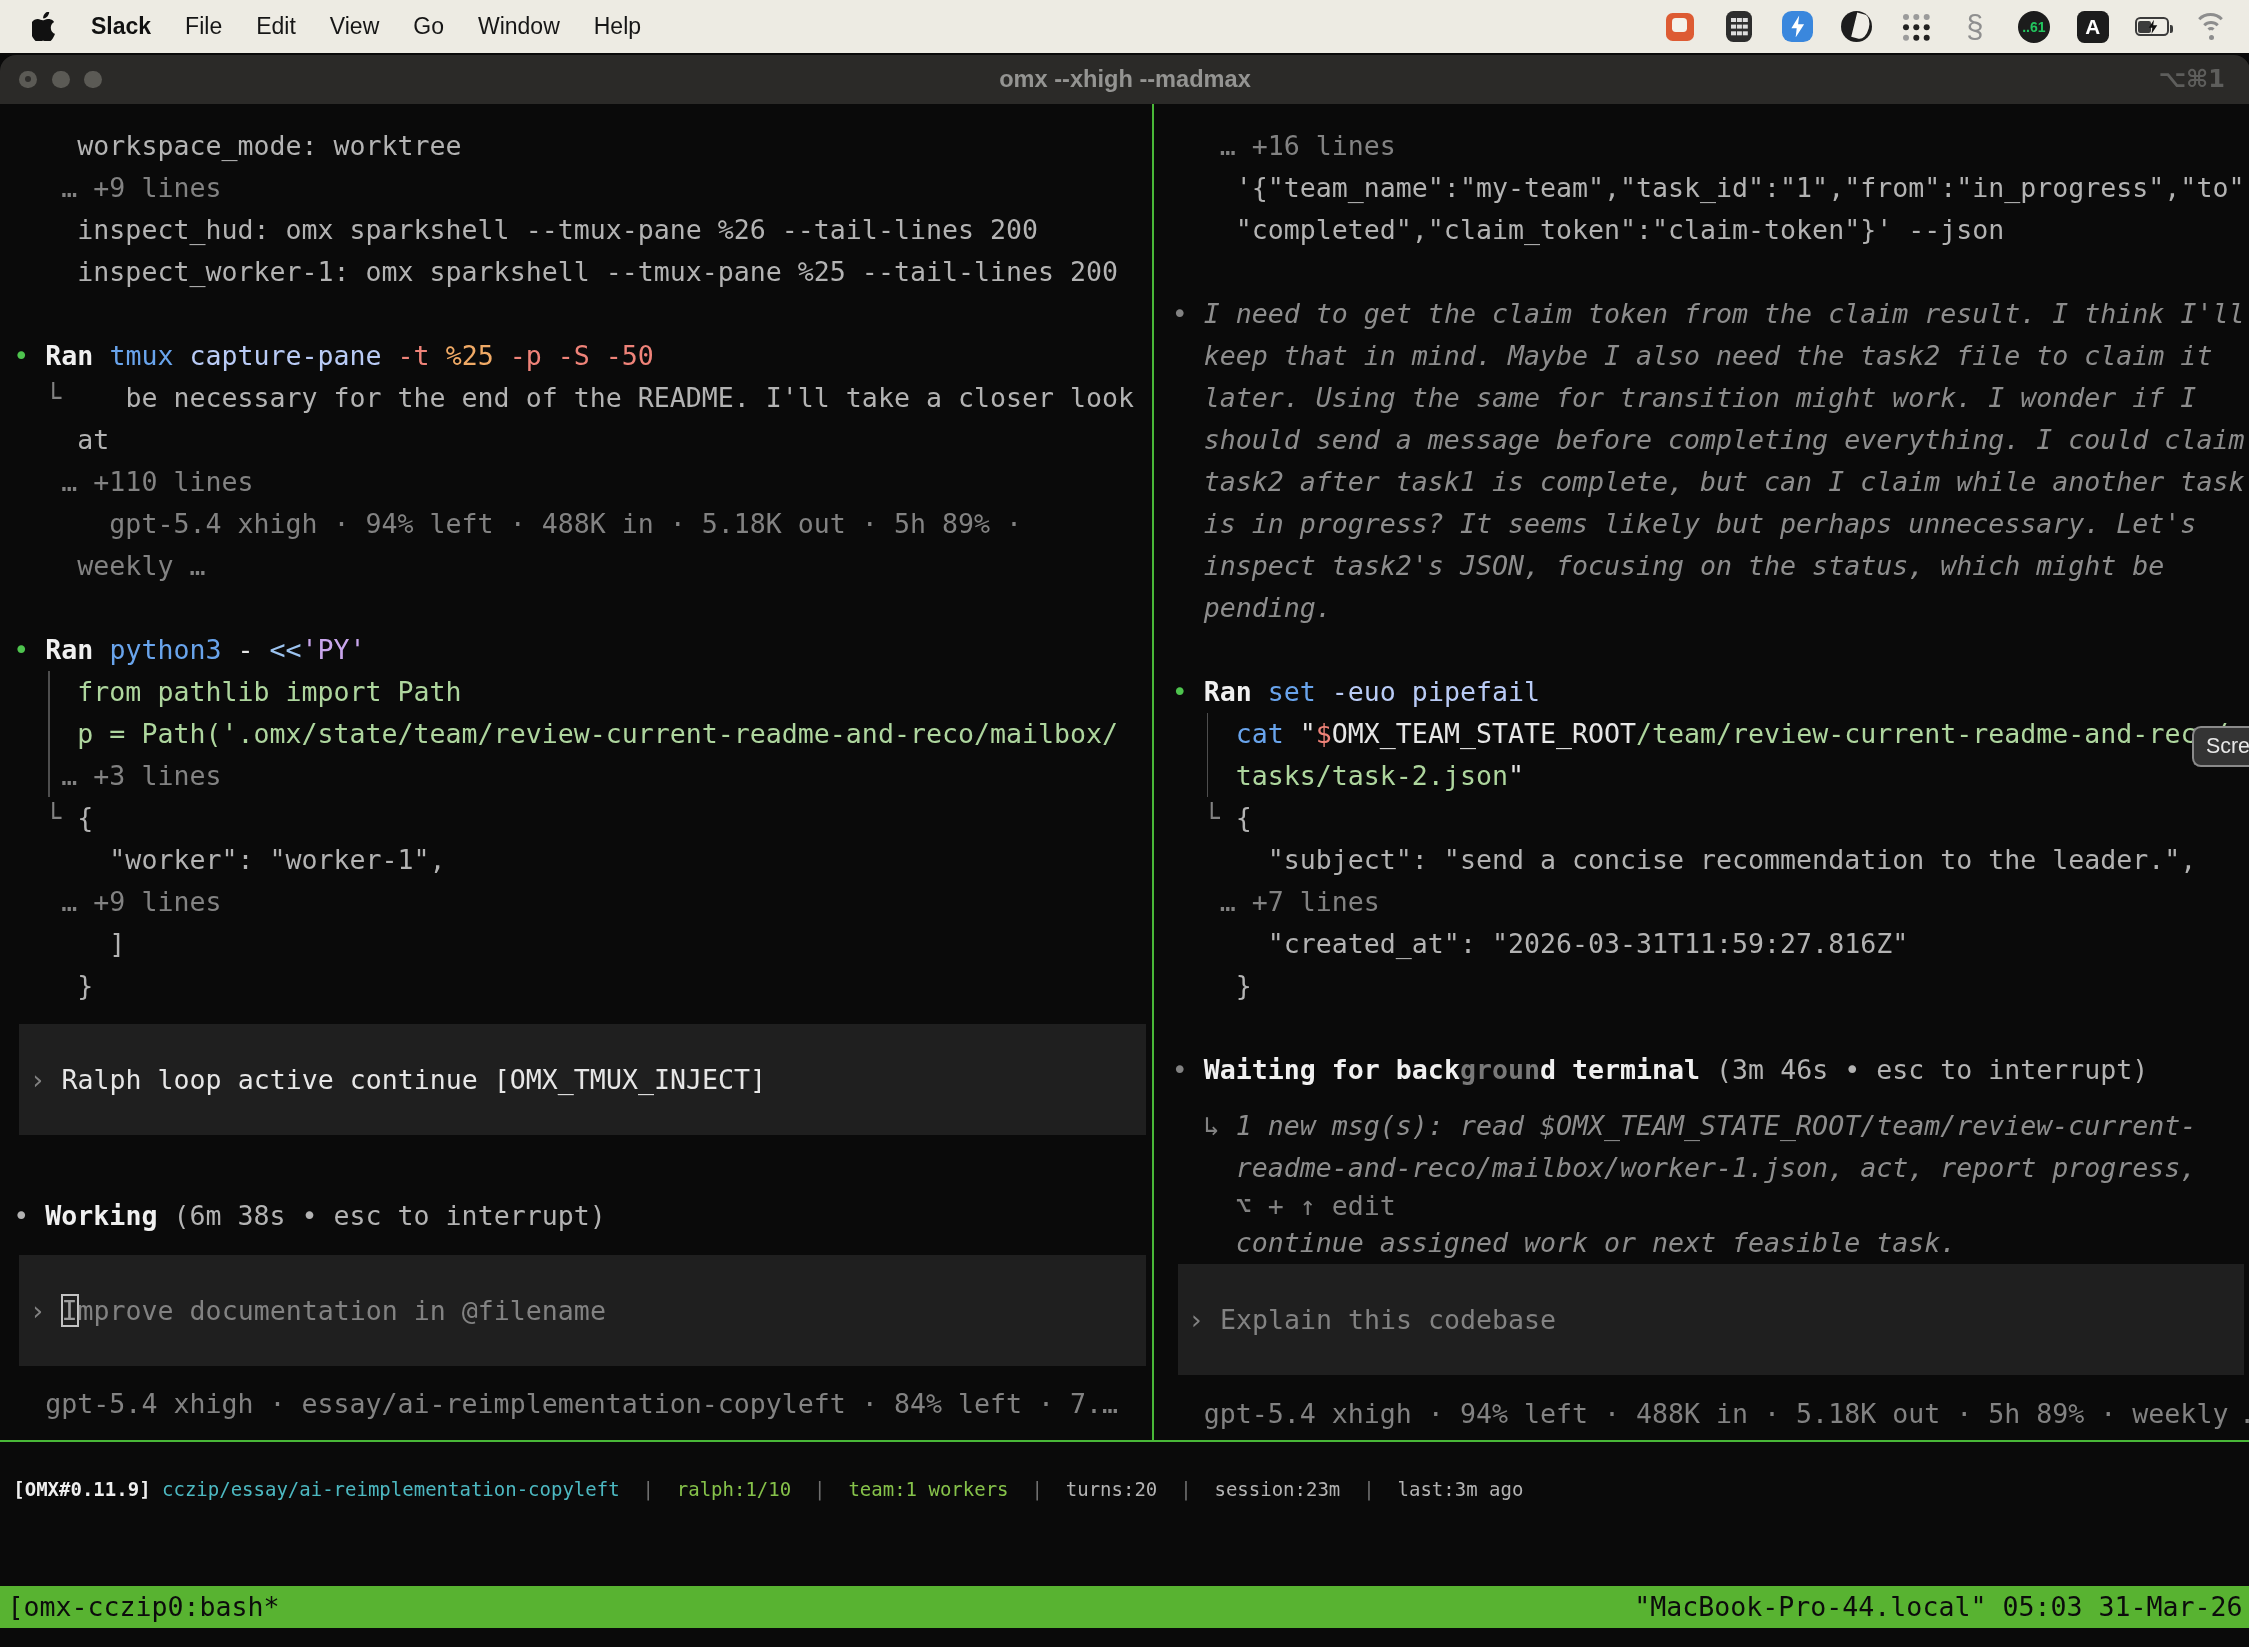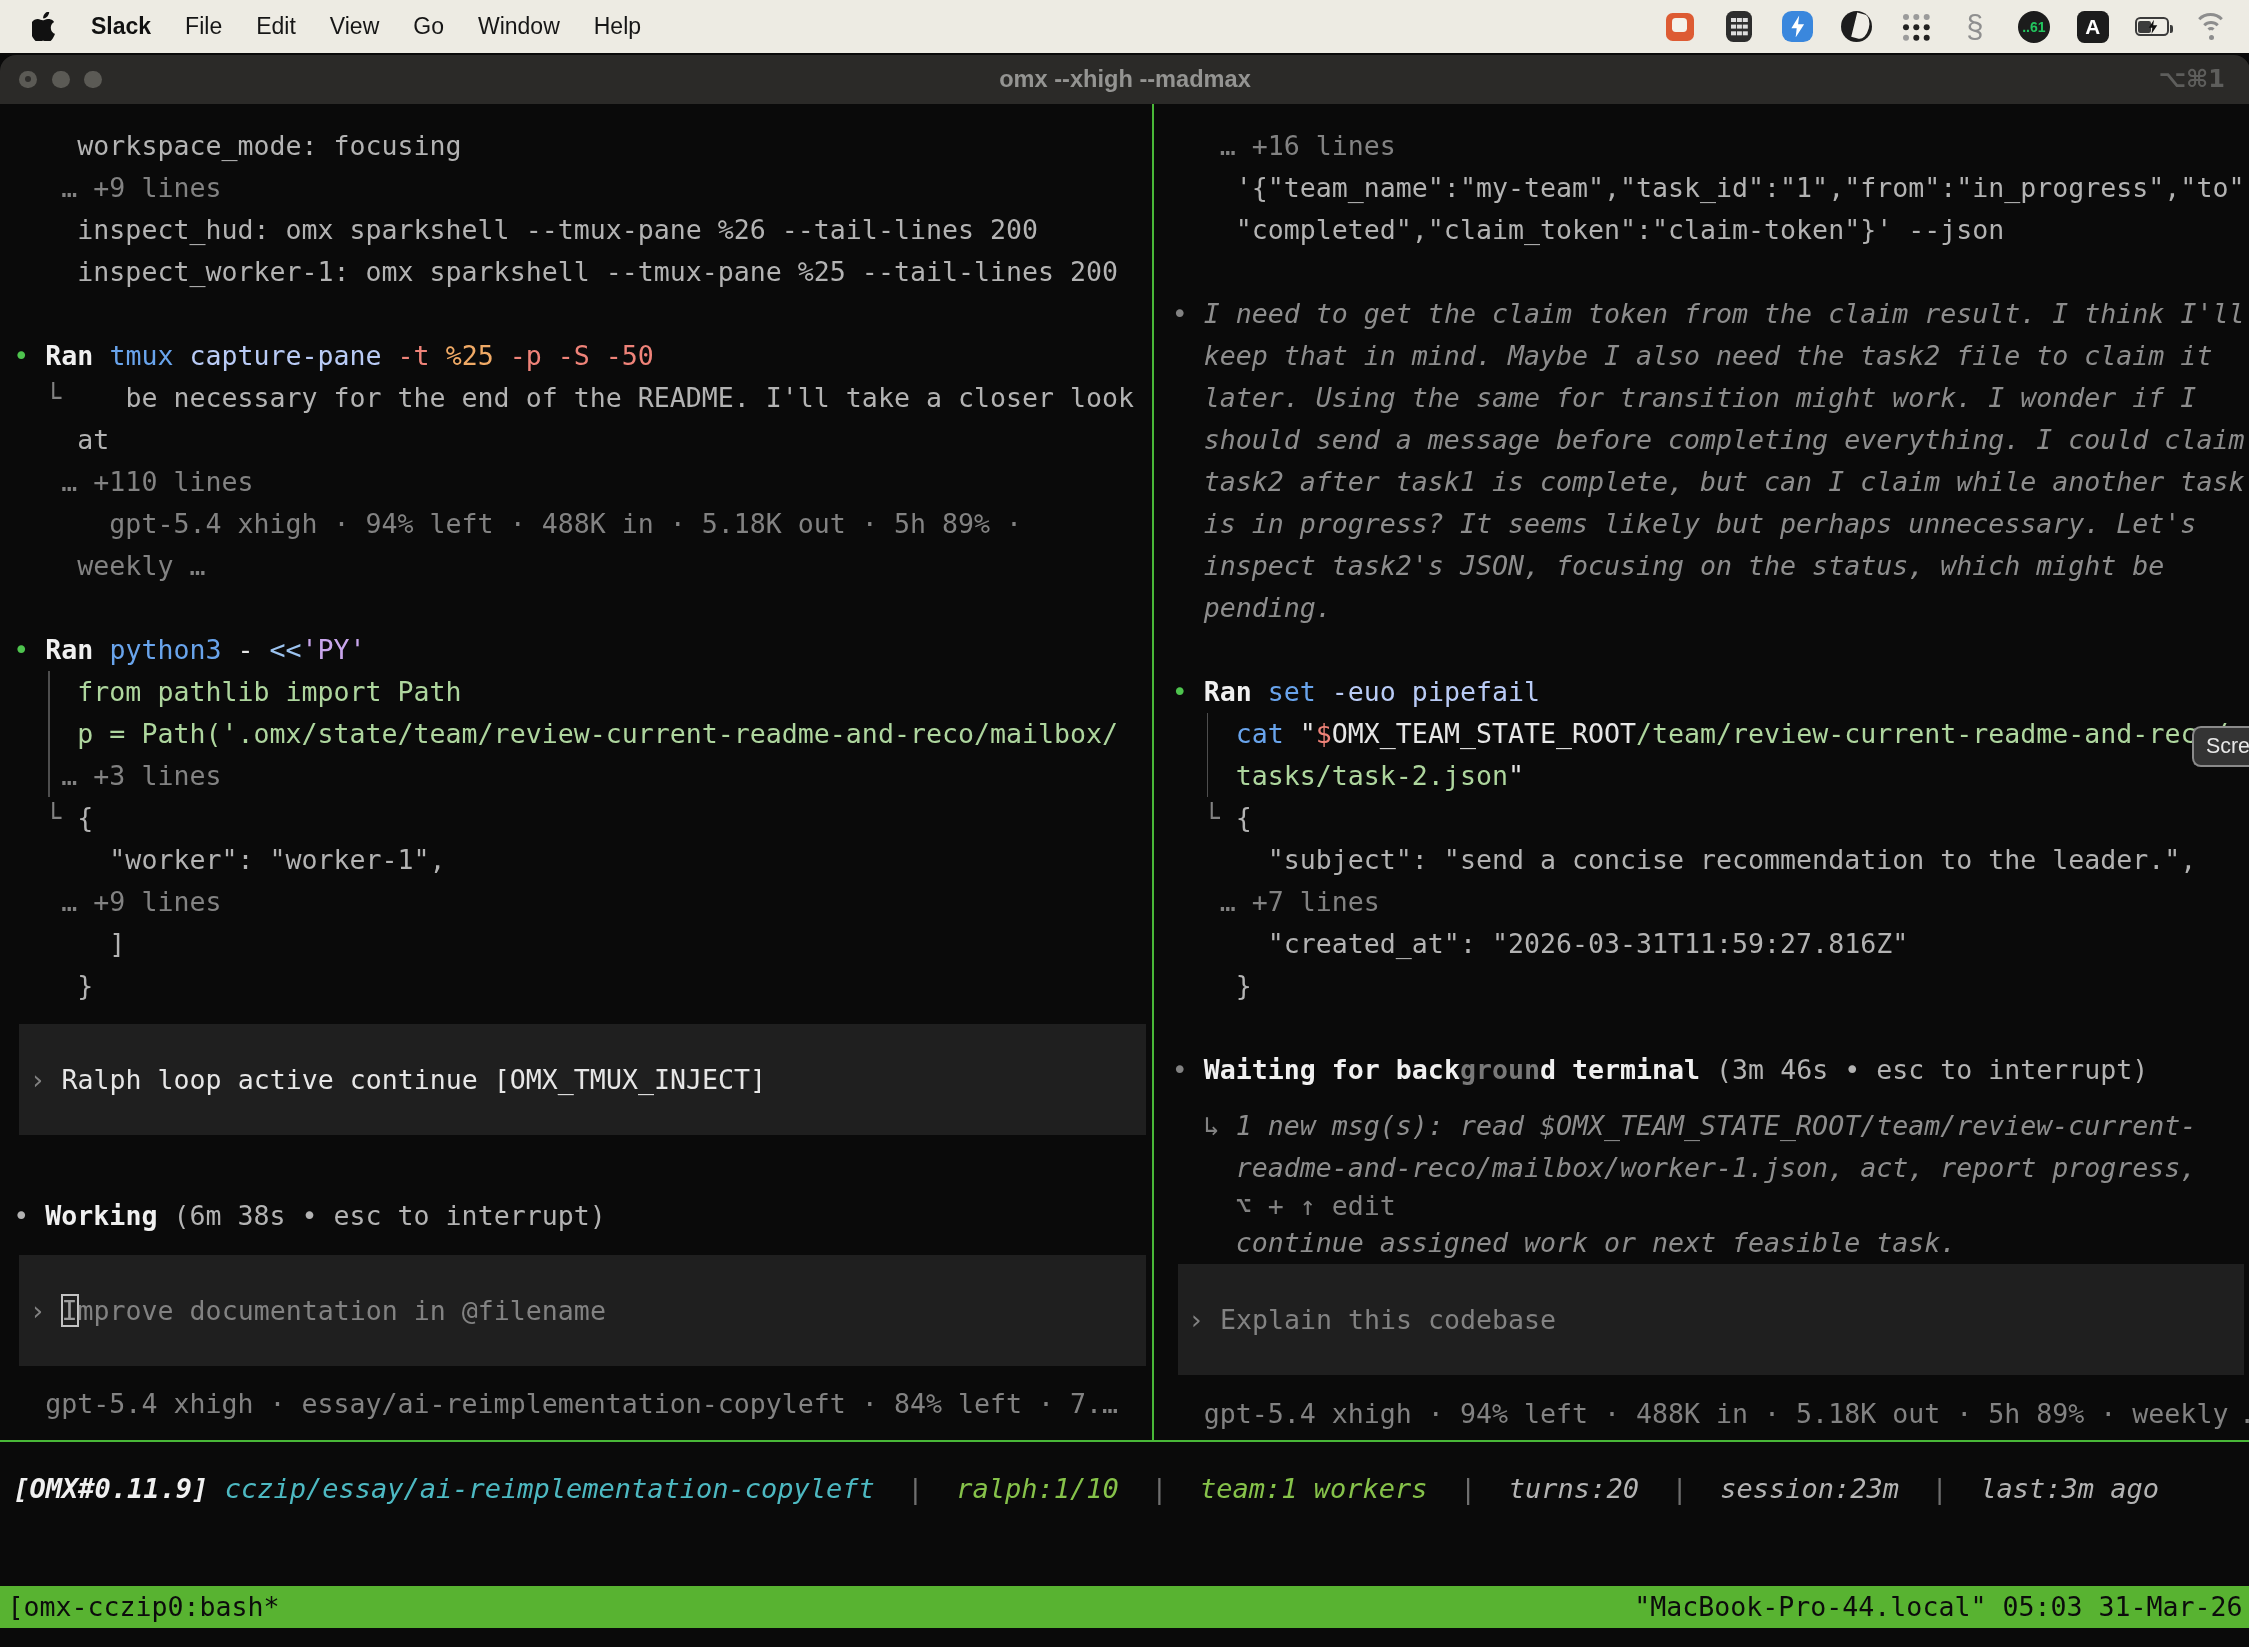--- a/index.html
+++ b/index.html
@@ -167,7 +167,7 @@
     </div>
 
     <div class="pane left" id="pane-left">
-        <div class="row"><span class="tk g">    workspace_mode: focusing</span></div>
+        <div class="row"><span class="tk g">    workspace_mode: worktree</span></div>
         <div class="row"><span class="tk dg">   … +9 lines</span></div>
         <div class="row"><span class="tk g">    inspect_hud: omx sparkshell --tmux-pane %26 --tail-lines 200</span></div>
         <div class="row"><span class="tk g">    inspect_worker-1: omx sparkshell --tmux-pane %25 --tail-lines 200</span></div>

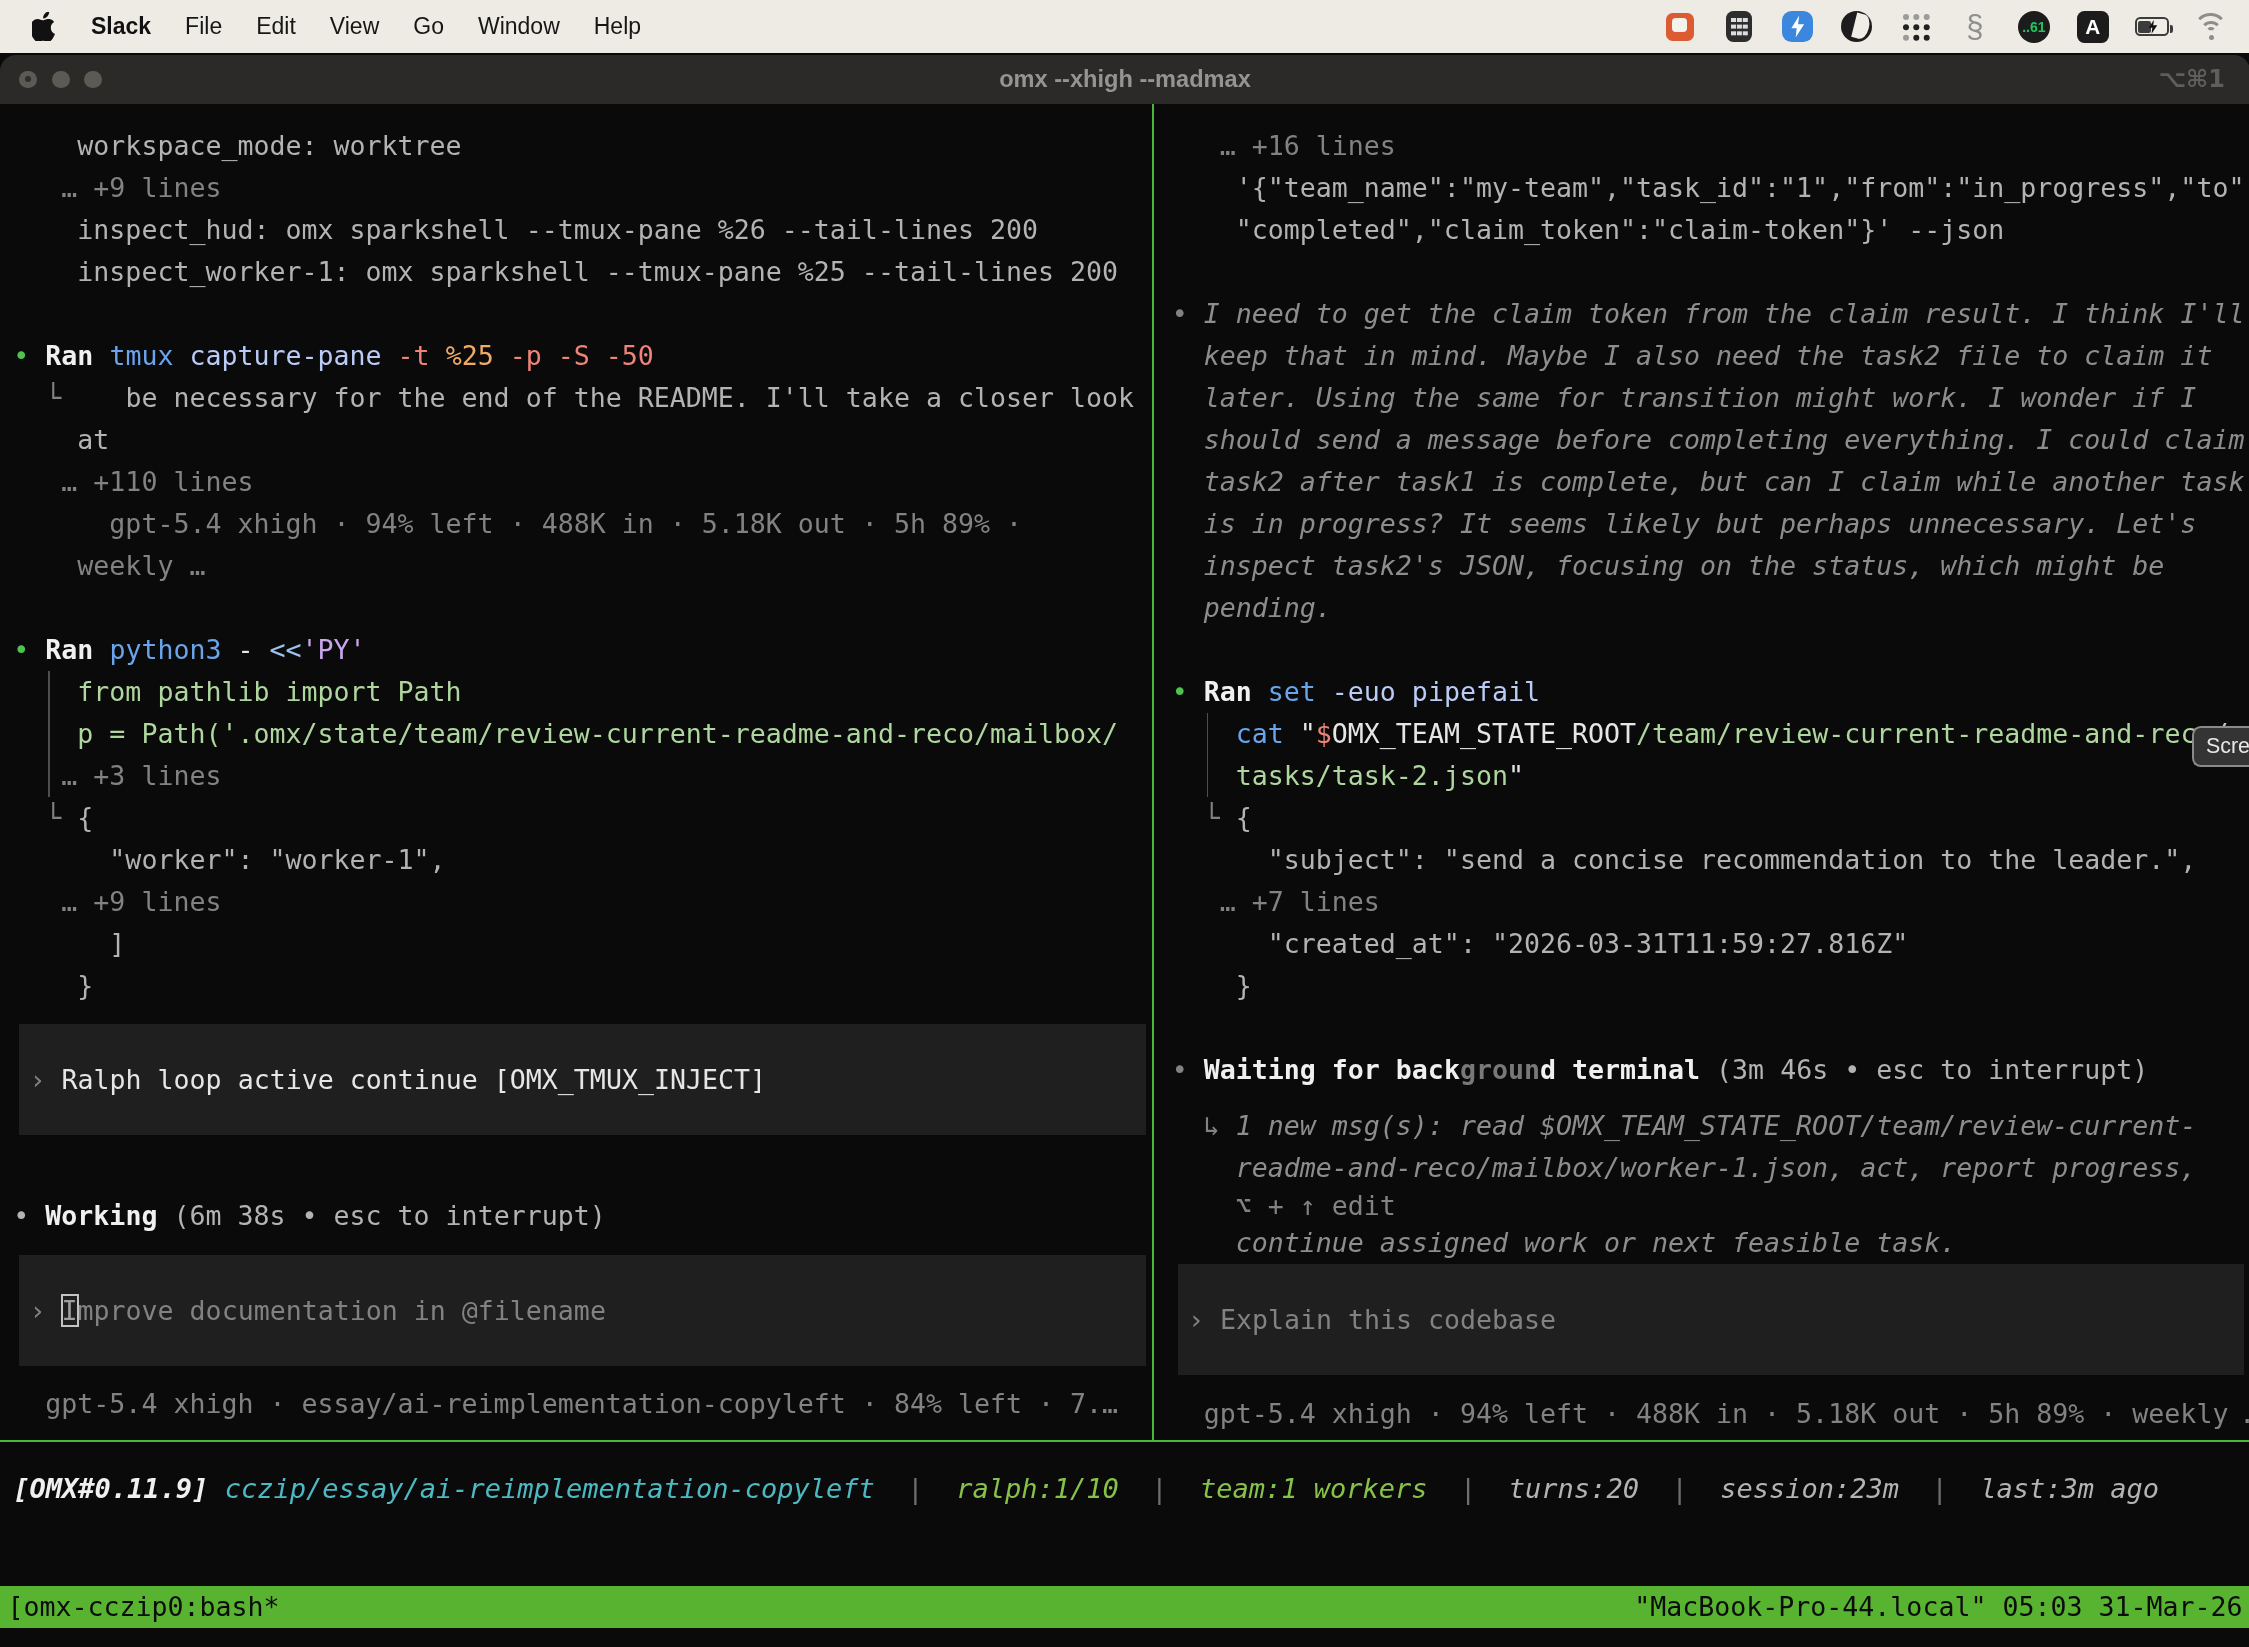--- a/index.html
+++ b/index.html
@@ -83,7 +83,7 @@
 
   
   .omx-line { position:absolute; left:13.3px; right:0; top:1413px; height:42px; line-height:42px;
-    font-family:"DejaVu Sans Mono", monospace; font-size:27px; white-space:pre;font-style:italic; }
+    font-family:"DejaVu Sans Mono", monospace; font-size:19px; white-space:pre; }
   .tmuxbar { position:absolute; left:0; right:0; top:1531px; height:42px; background:var(--status_green);
     color:#0c0c0c; font-family:"DejaVu Sans Mono", monospace; font-size:26.6px; line-height:42px;
     display:flex; justify-content:space-between; padding:0 7.4px; white-space:pre; }

